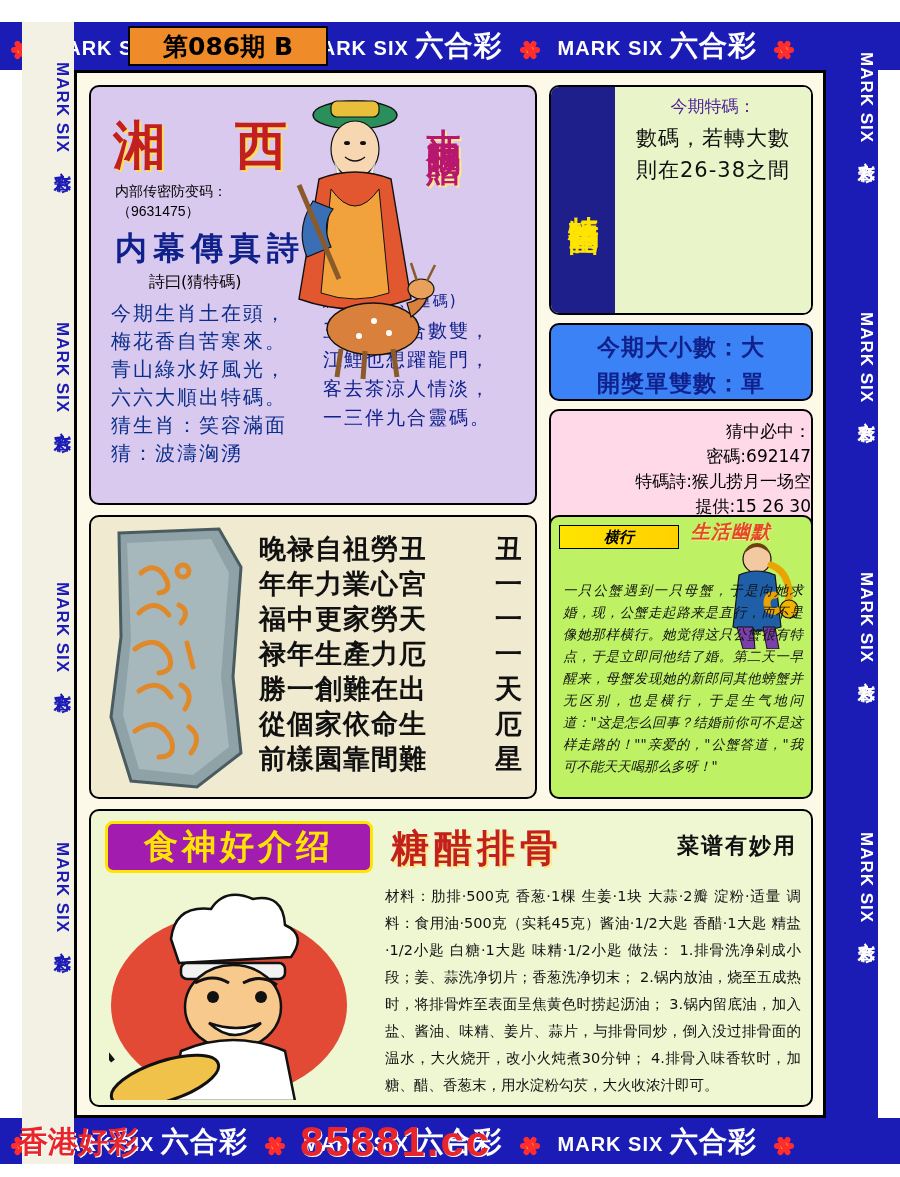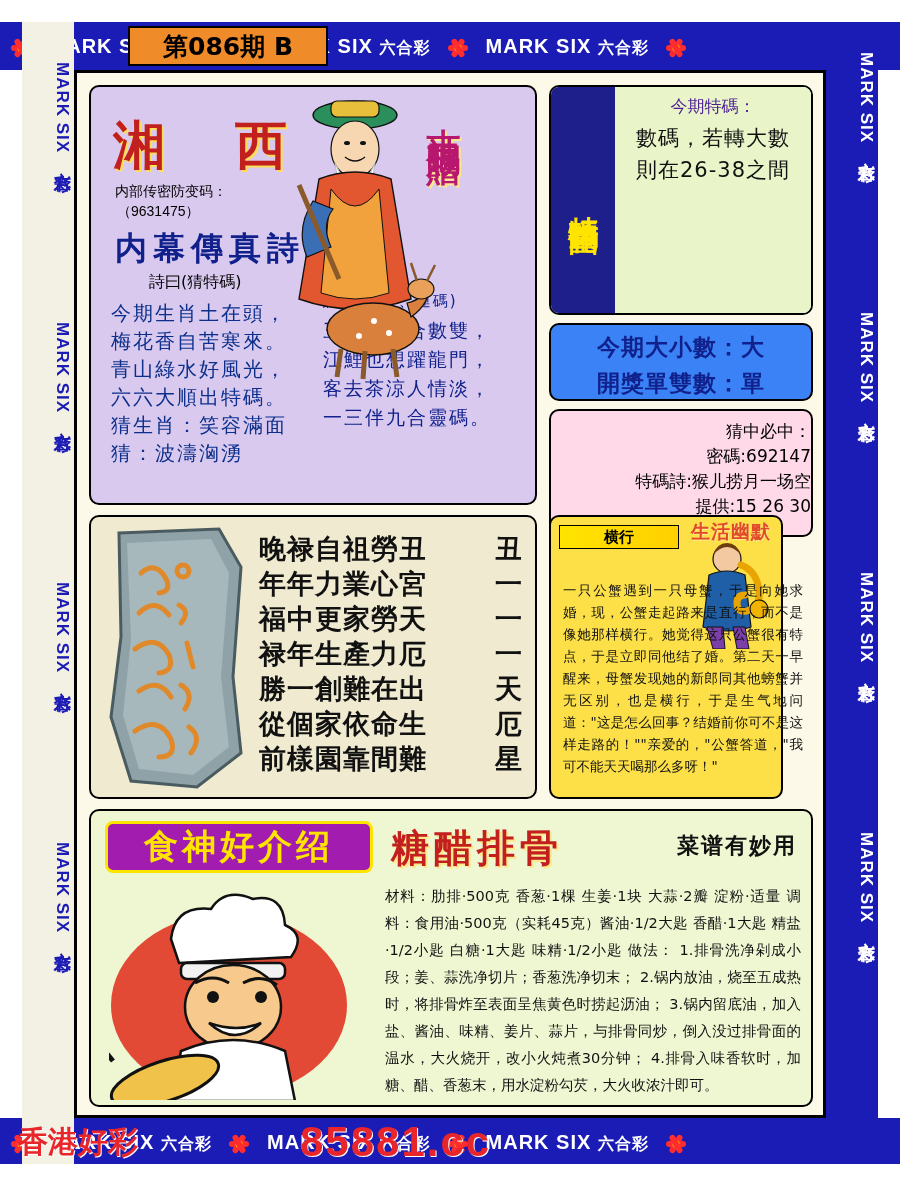--- a/index.html
+++ b/index.html
@@ -47,7 +47,7 @@
     font-weight:bold;font-size:20px;letter-spacing:1px;
     line-height:48px;
   }
-  .marksix-run .cn{font-family:"DejaVu Sans",sans-serif;font-size:16px;}
+  .marksix-run .cn{font-family:"DejaVu Sans",sans-serif;font-size:28px;}
   .flower{
     display:inline-block;width:22px;height:22px;position:relative;
     vertical-align:middle;margin:0 10px;

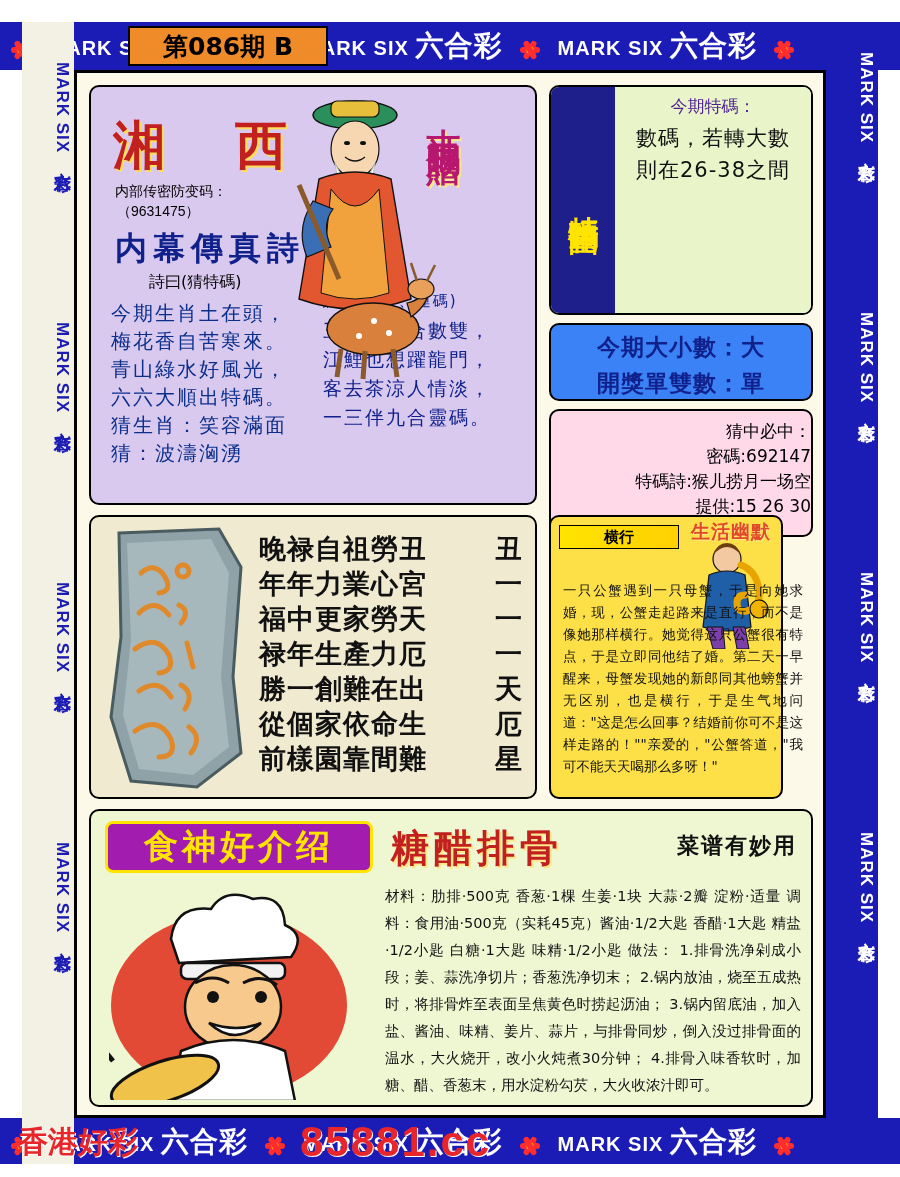--- a/index.html
+++ b/index.html
@@ -226,8 +226,9 @@
 
   
   #p-joke{
-    left:472px;top:442px;width:234px;height:284px;
-    background:#fde047;
+    left:472px;top:442px;width:264px;height:284px;
+    background:#bef264;
+    font-style:italic;
   }
   .joke-tag{
     position:absolute;left:8px;top:8px;width:120px;height:24px;

